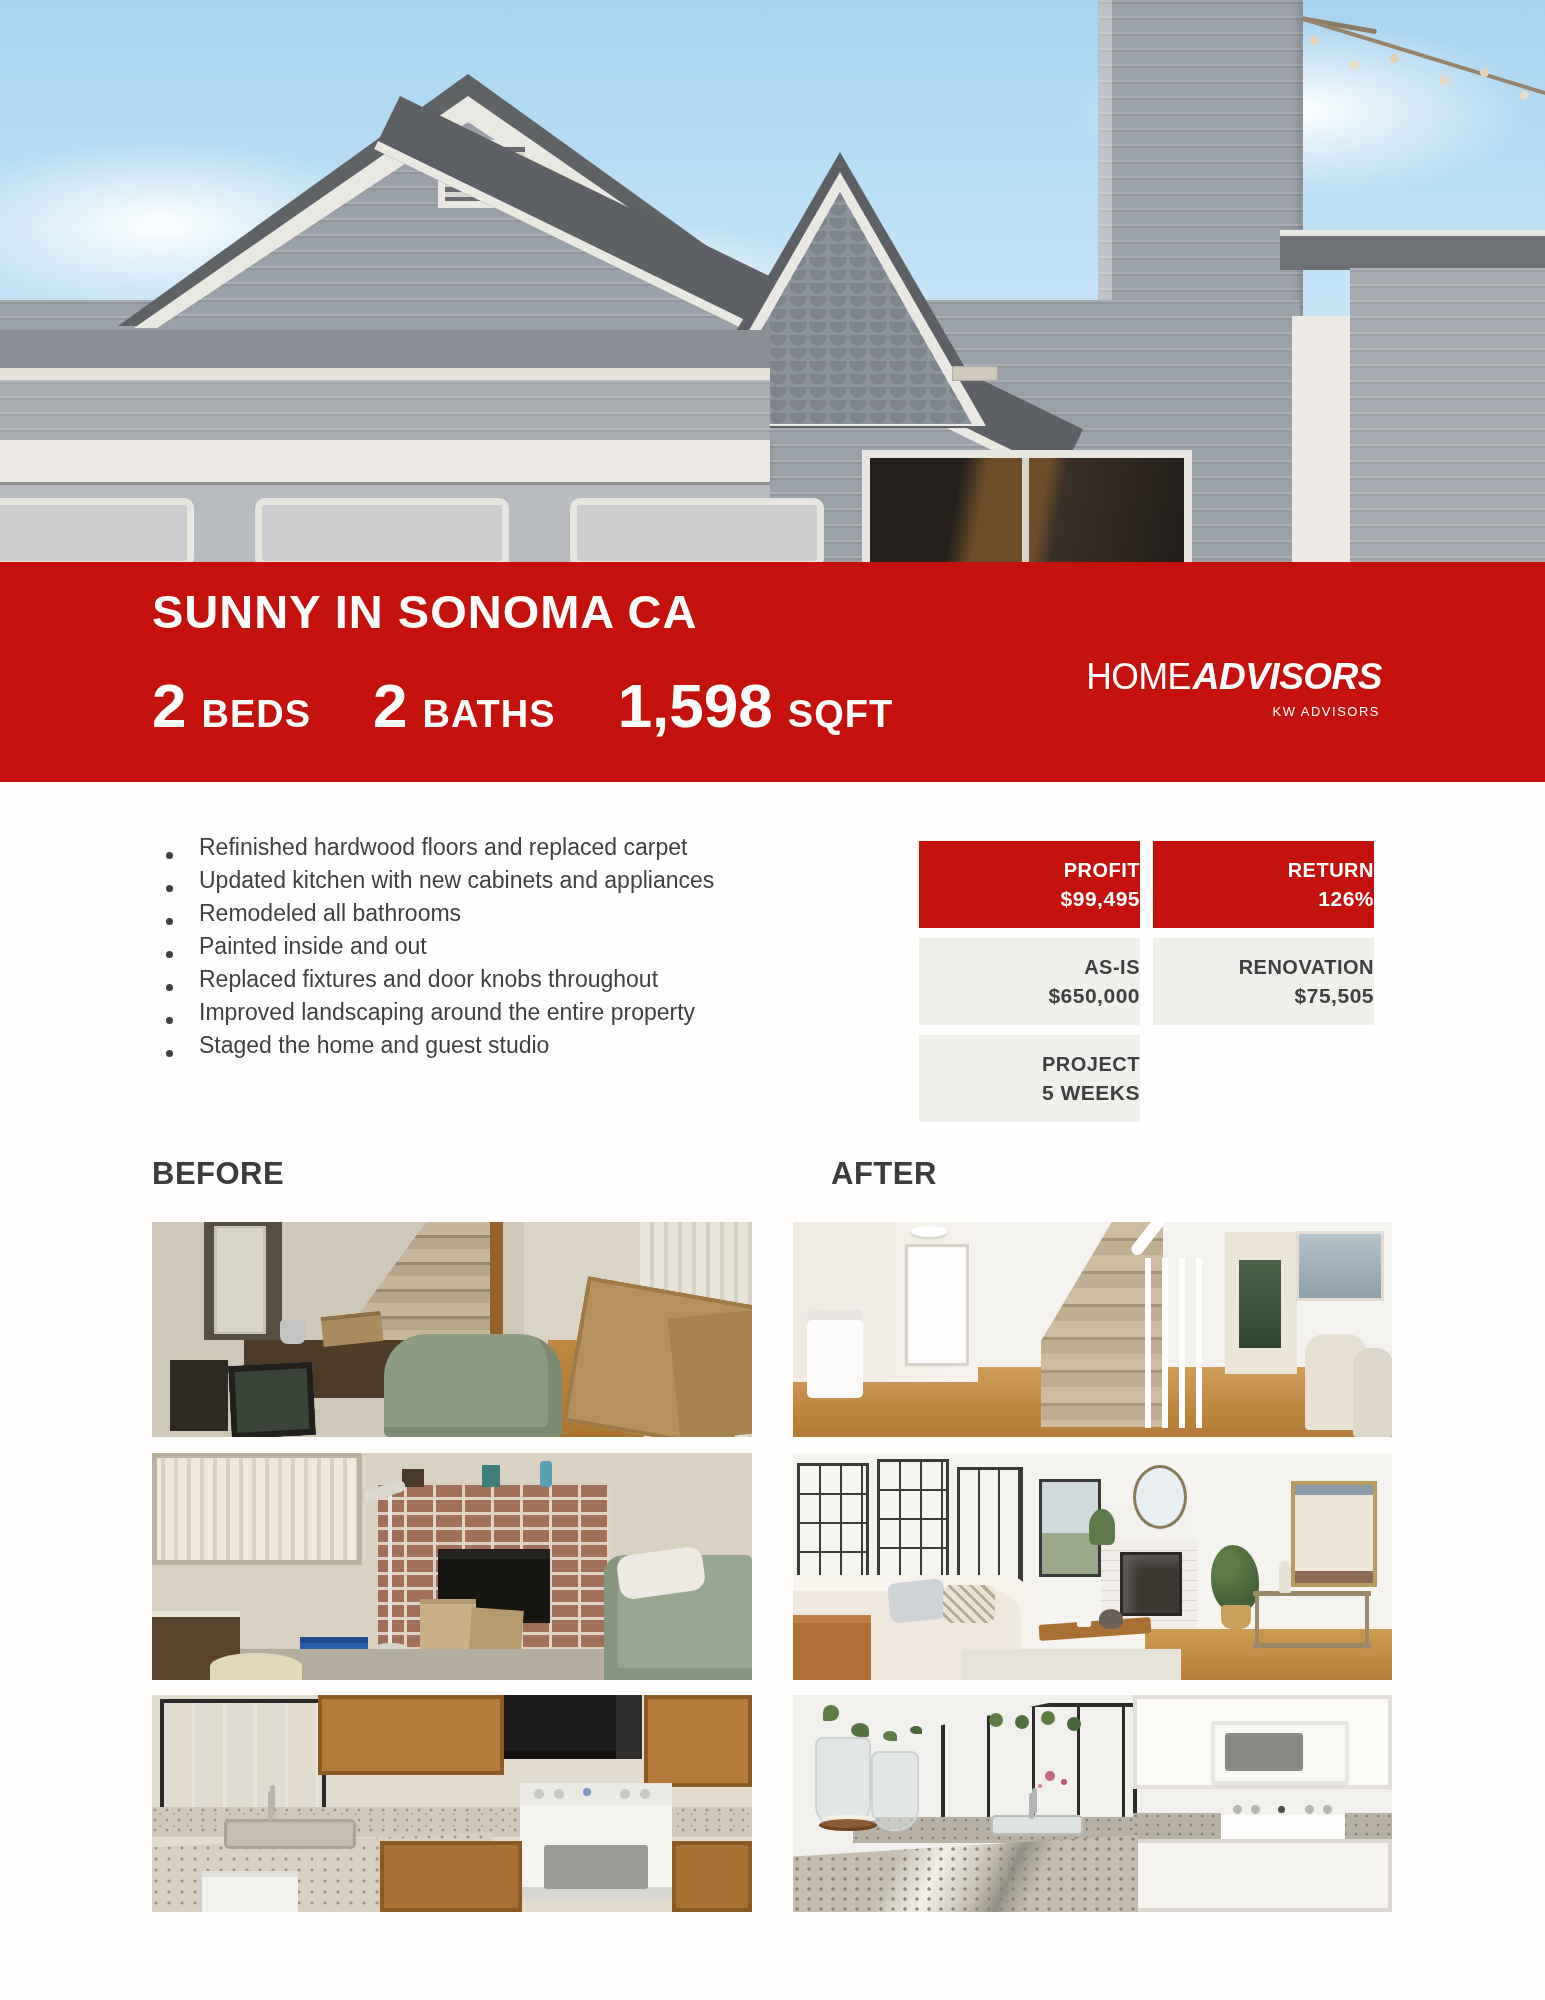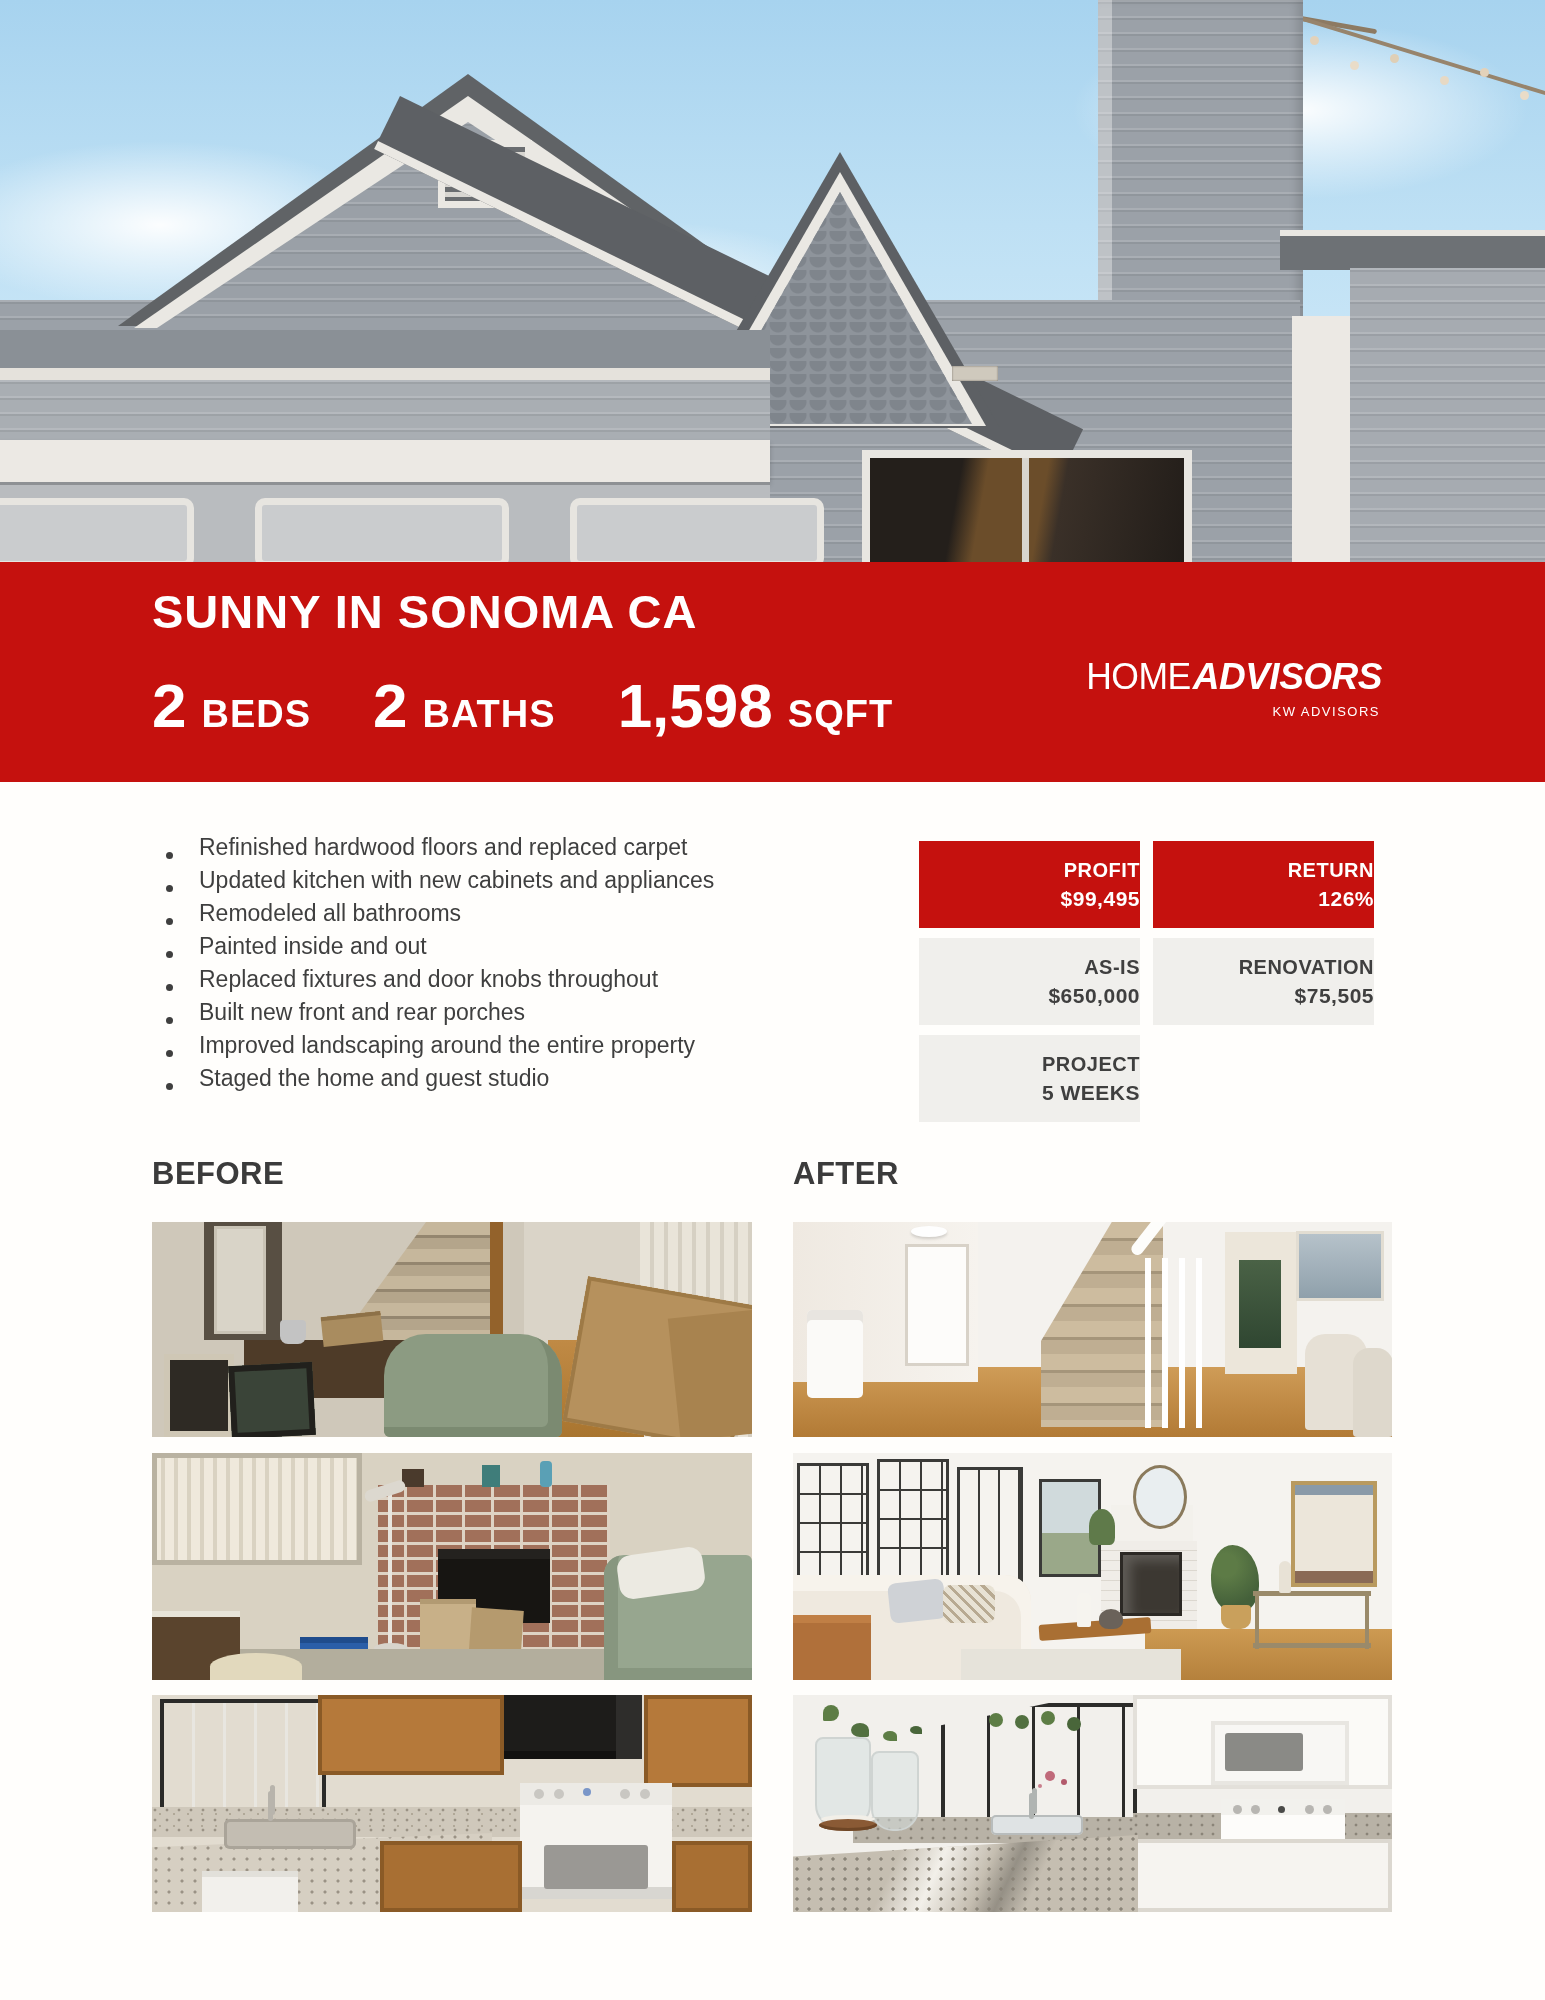--- a/index.html
+++ b/index.html
@@ -140,10 +140,6 @@
     <li class="hl">
         <span class="dot"></span>
         <span>Replaced fixtures and door knobs throughout</span>
-      </li>
-    <li class="hl">
-        <span class="dot"></span>
-        <span>Built new front and rear porches</span>
       </li>
     <li class="hl">
         <span class="dot"></span>

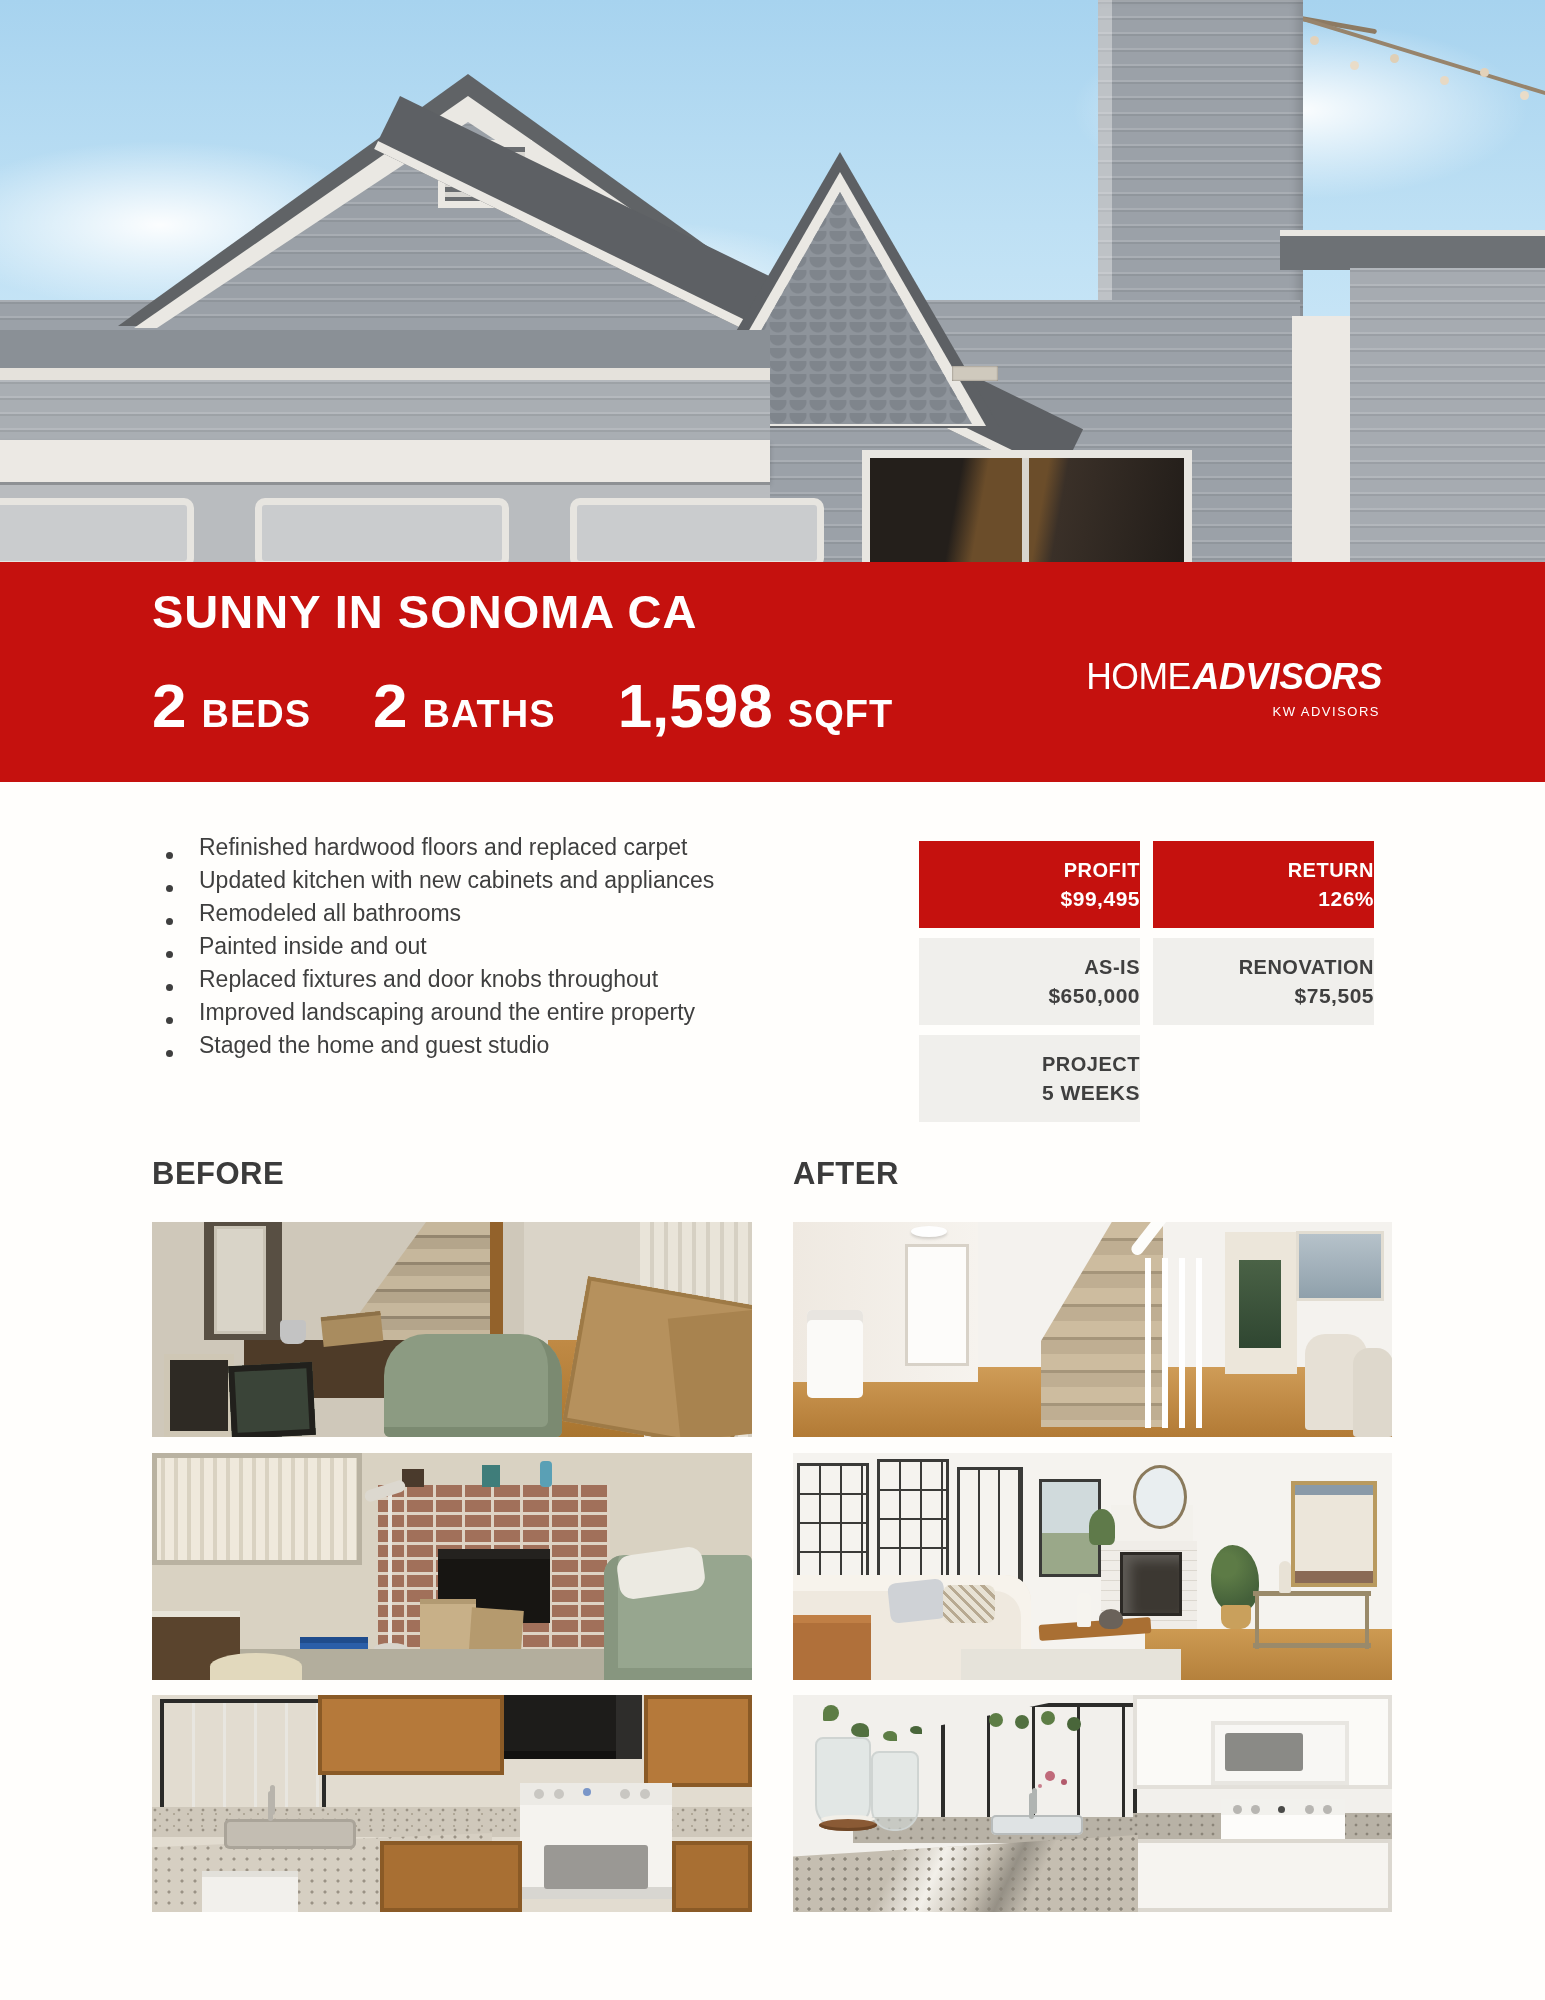--- a/index.html
+++ b/index.html
@@ -175,7 +175,7 @@
   </div>
 
   <div class="gal-h" style="left:152px;top:1156px;">BEFORE</div>
-  <div class="gal-h" style="left:793px;top:1156px;">AFTER</div>
+  <div class="gal-h" style="left:831px;top:1156px;">AFTER</div>
 
   <div class="photo" style="left:152px;top:1222px;width:600px;height:215px;background:linear-gradient(90deg,#cfc8ba 0 62%,#dad4c8 62% 100%);">
     <div class="s" style="left:488px;top:0;width:112px;height:215px;background:repeating-linear-gradient(90deg,#e9e4d9 0 10px,#d6d0c3 10px 14px);"></div>

